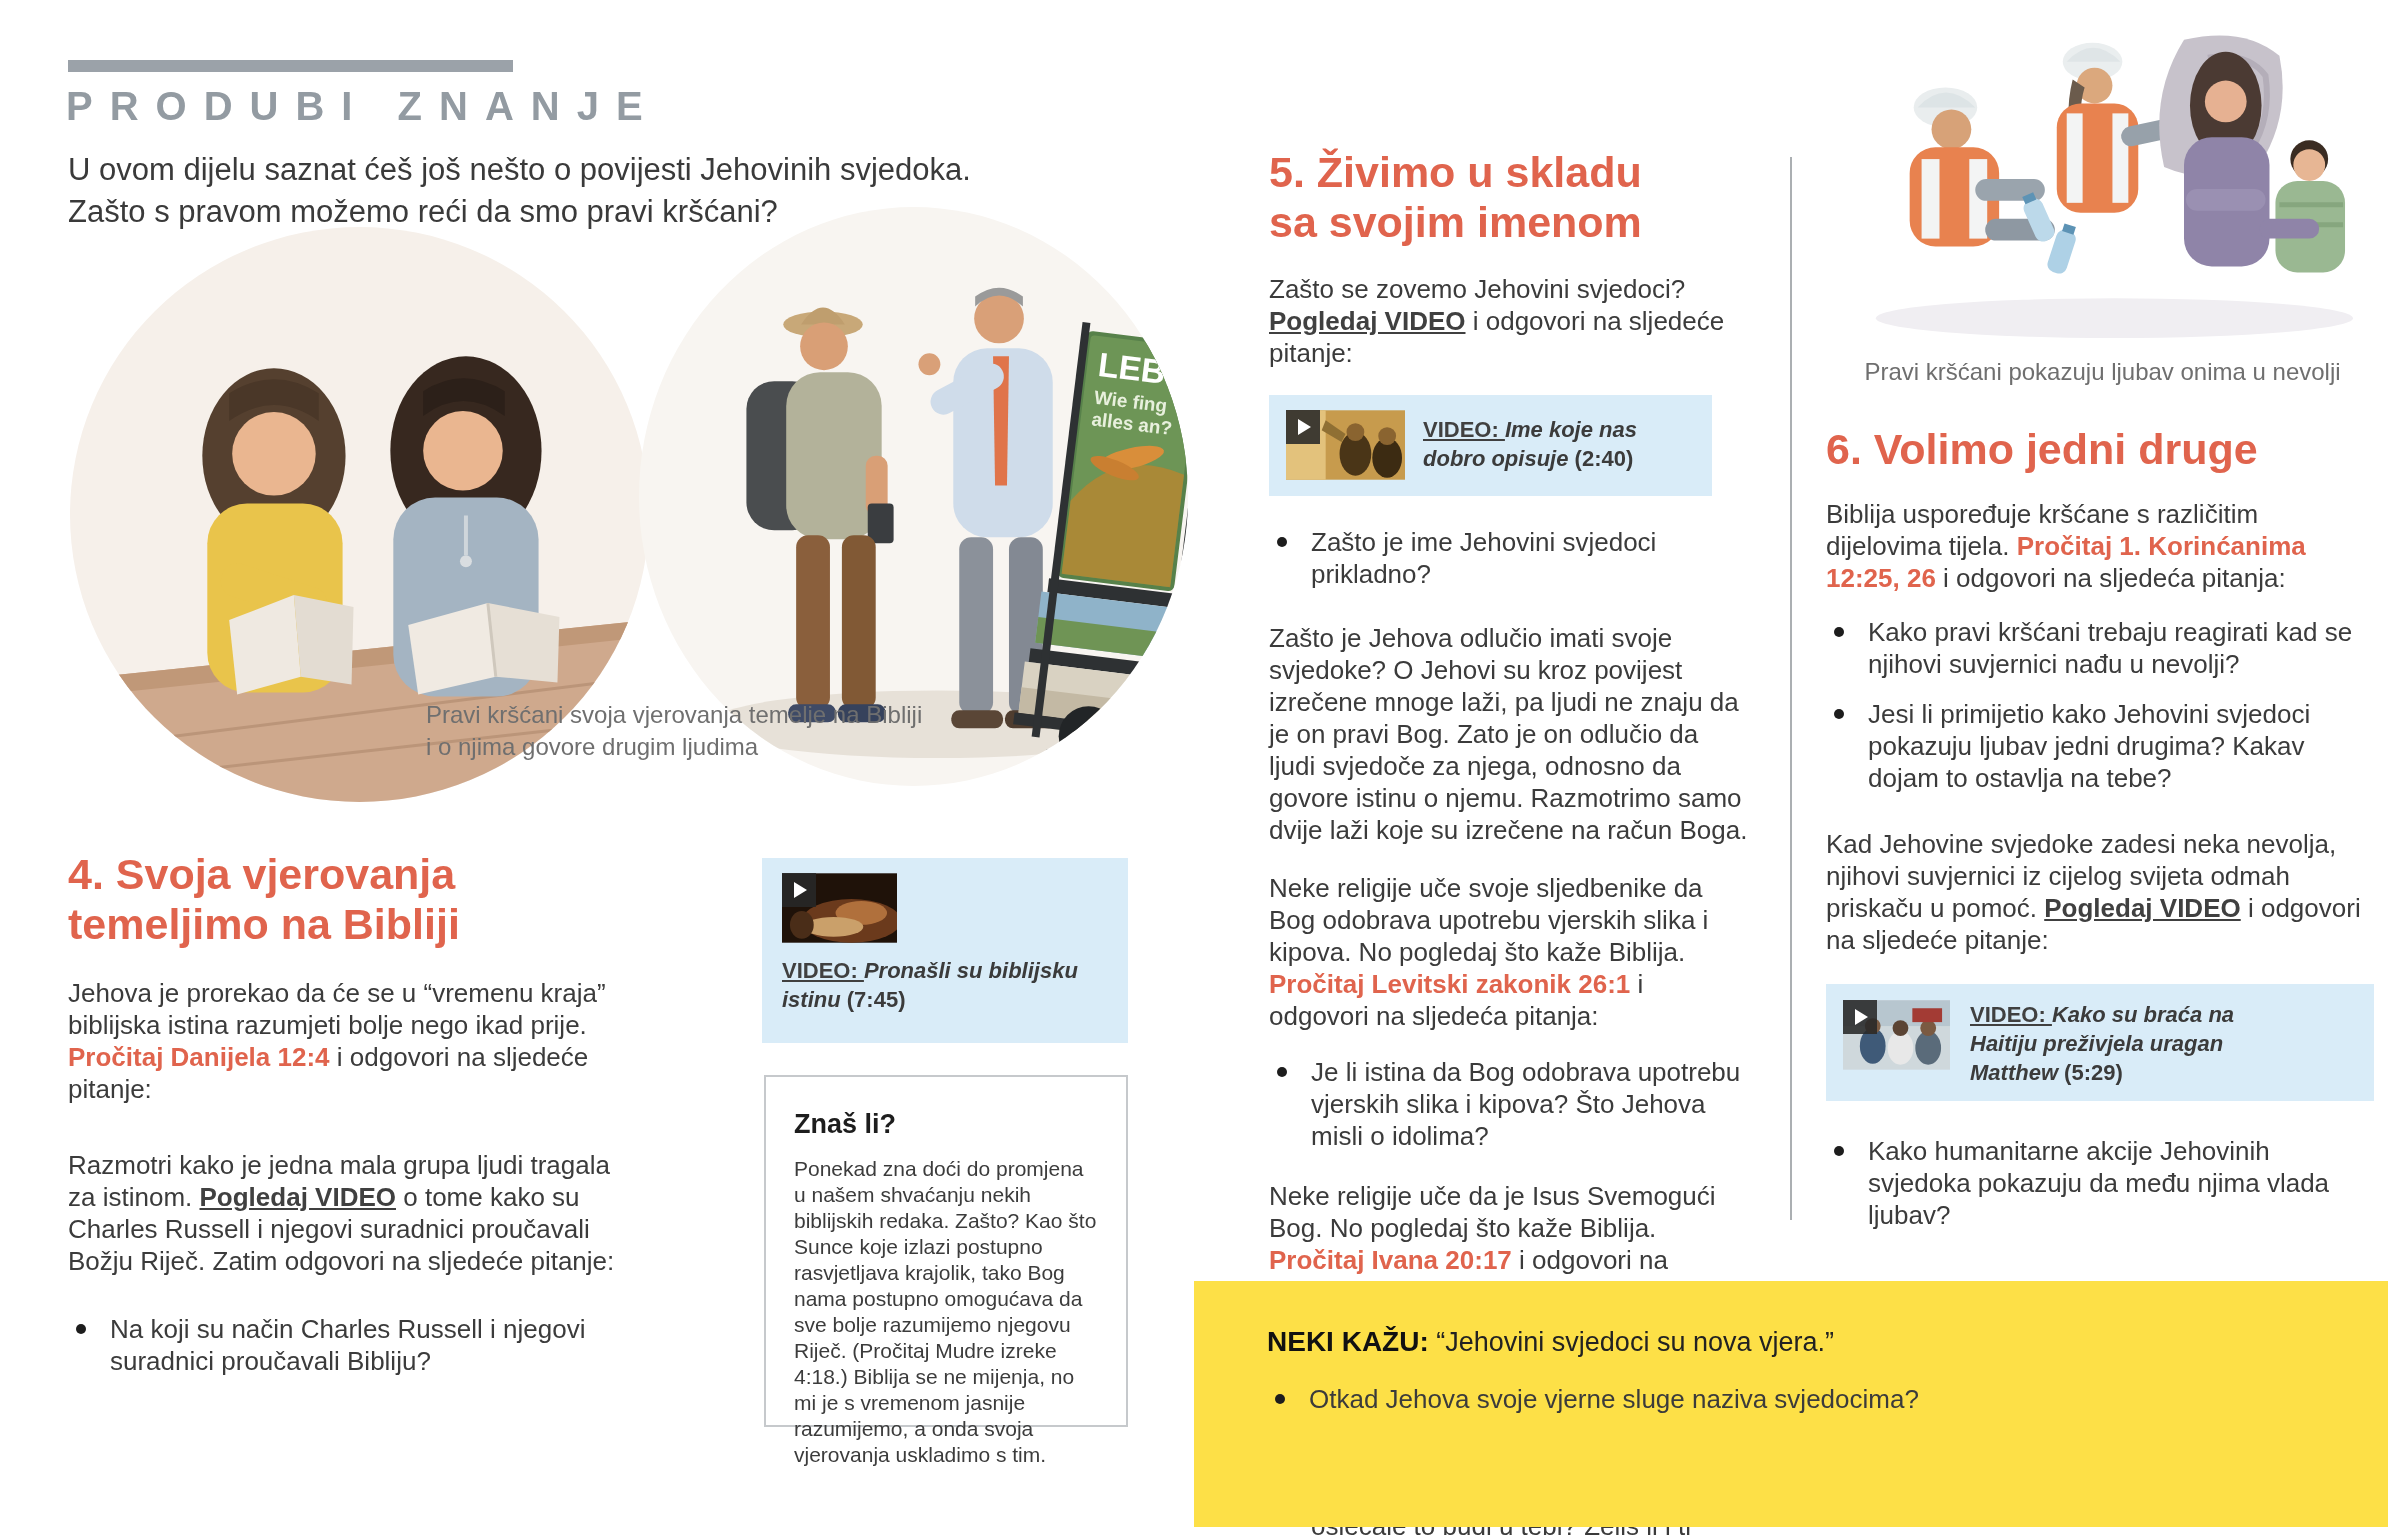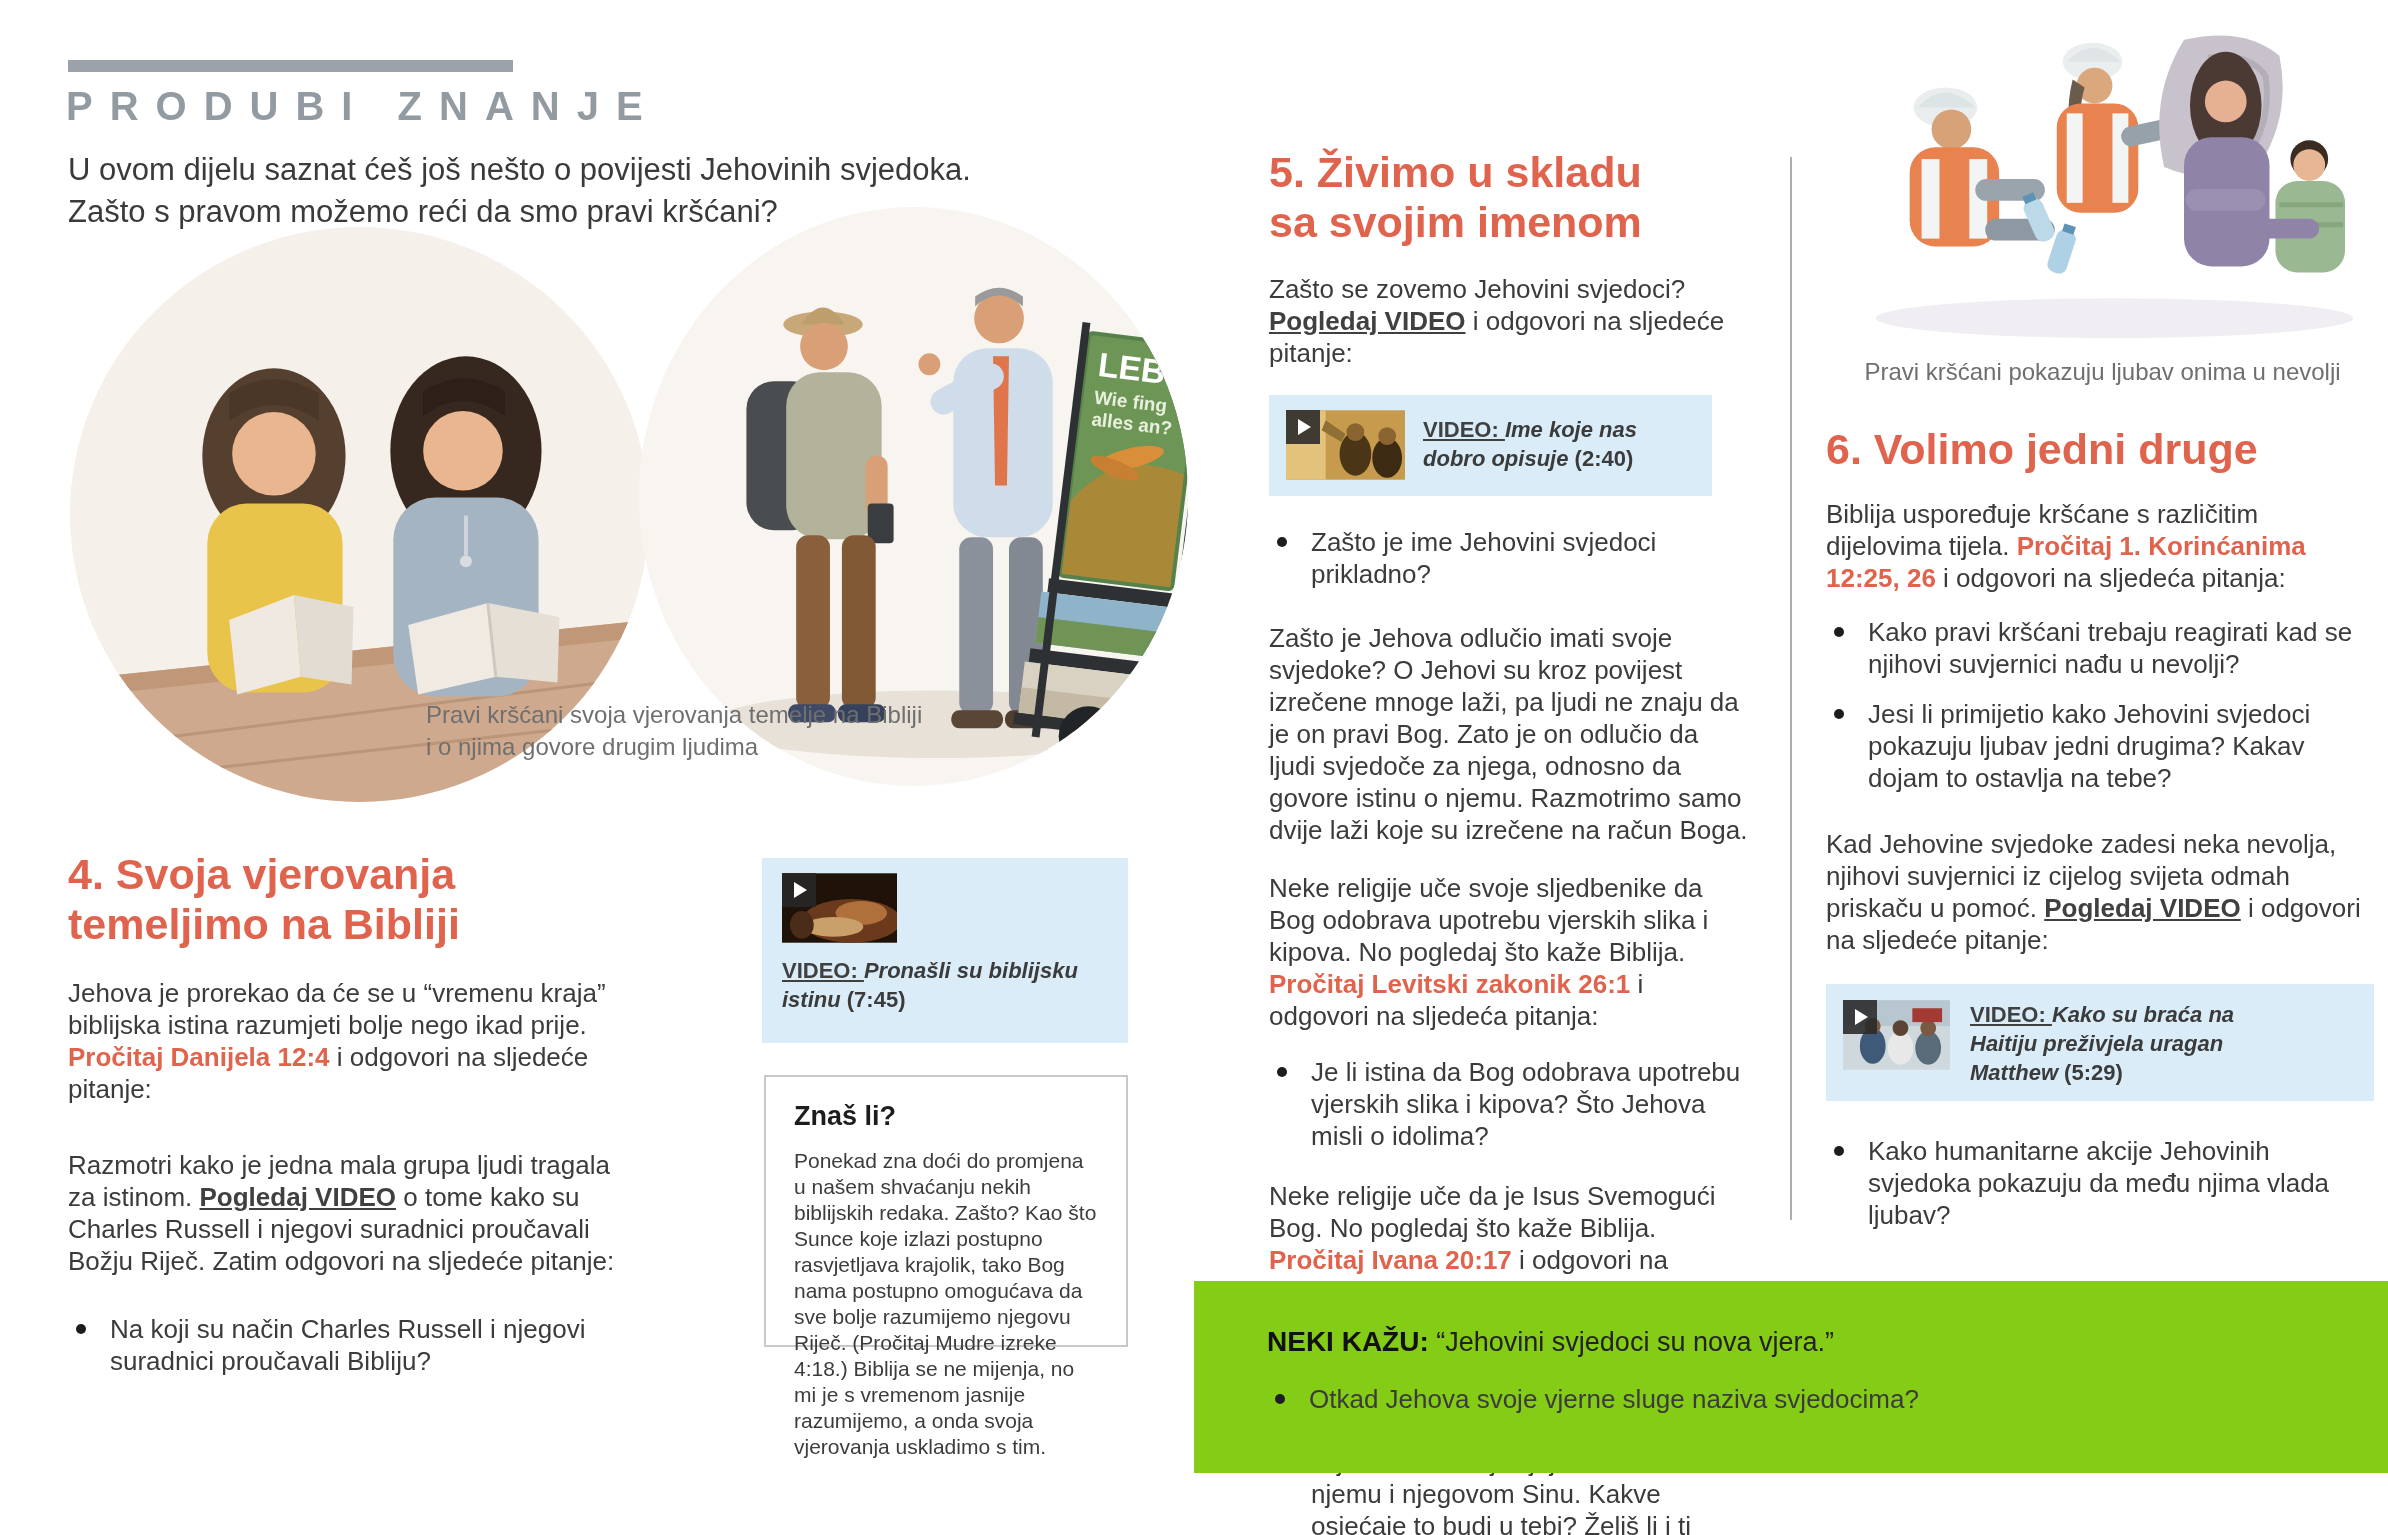--- a/index.html
+++ b/index.html
@@ -51,7 +51,7 @@
   .vlabel{position:absolute;font-size:22px;line-height:29px;}
 
   
-  .znas{left:764px;top:1075px;width:364px;height:272px;background:#ffffff;border:2px solid #c6c9cc;box-sizing:border-box;padding:24px 28px;}
+  .znas{left:764px;top:1075px;width:364px;height:352px;background:#ffffff;border:2px solid #c6c9cc;box-sizing:border-box;padding:32px 28px;}
   .znas h3{margin:0 0 16px 0;font-size:27px;color:#1d1d1d;}
   .znas p{margin:0;font-size:21px;line-height:26px;color:#3c3c3c;}
 

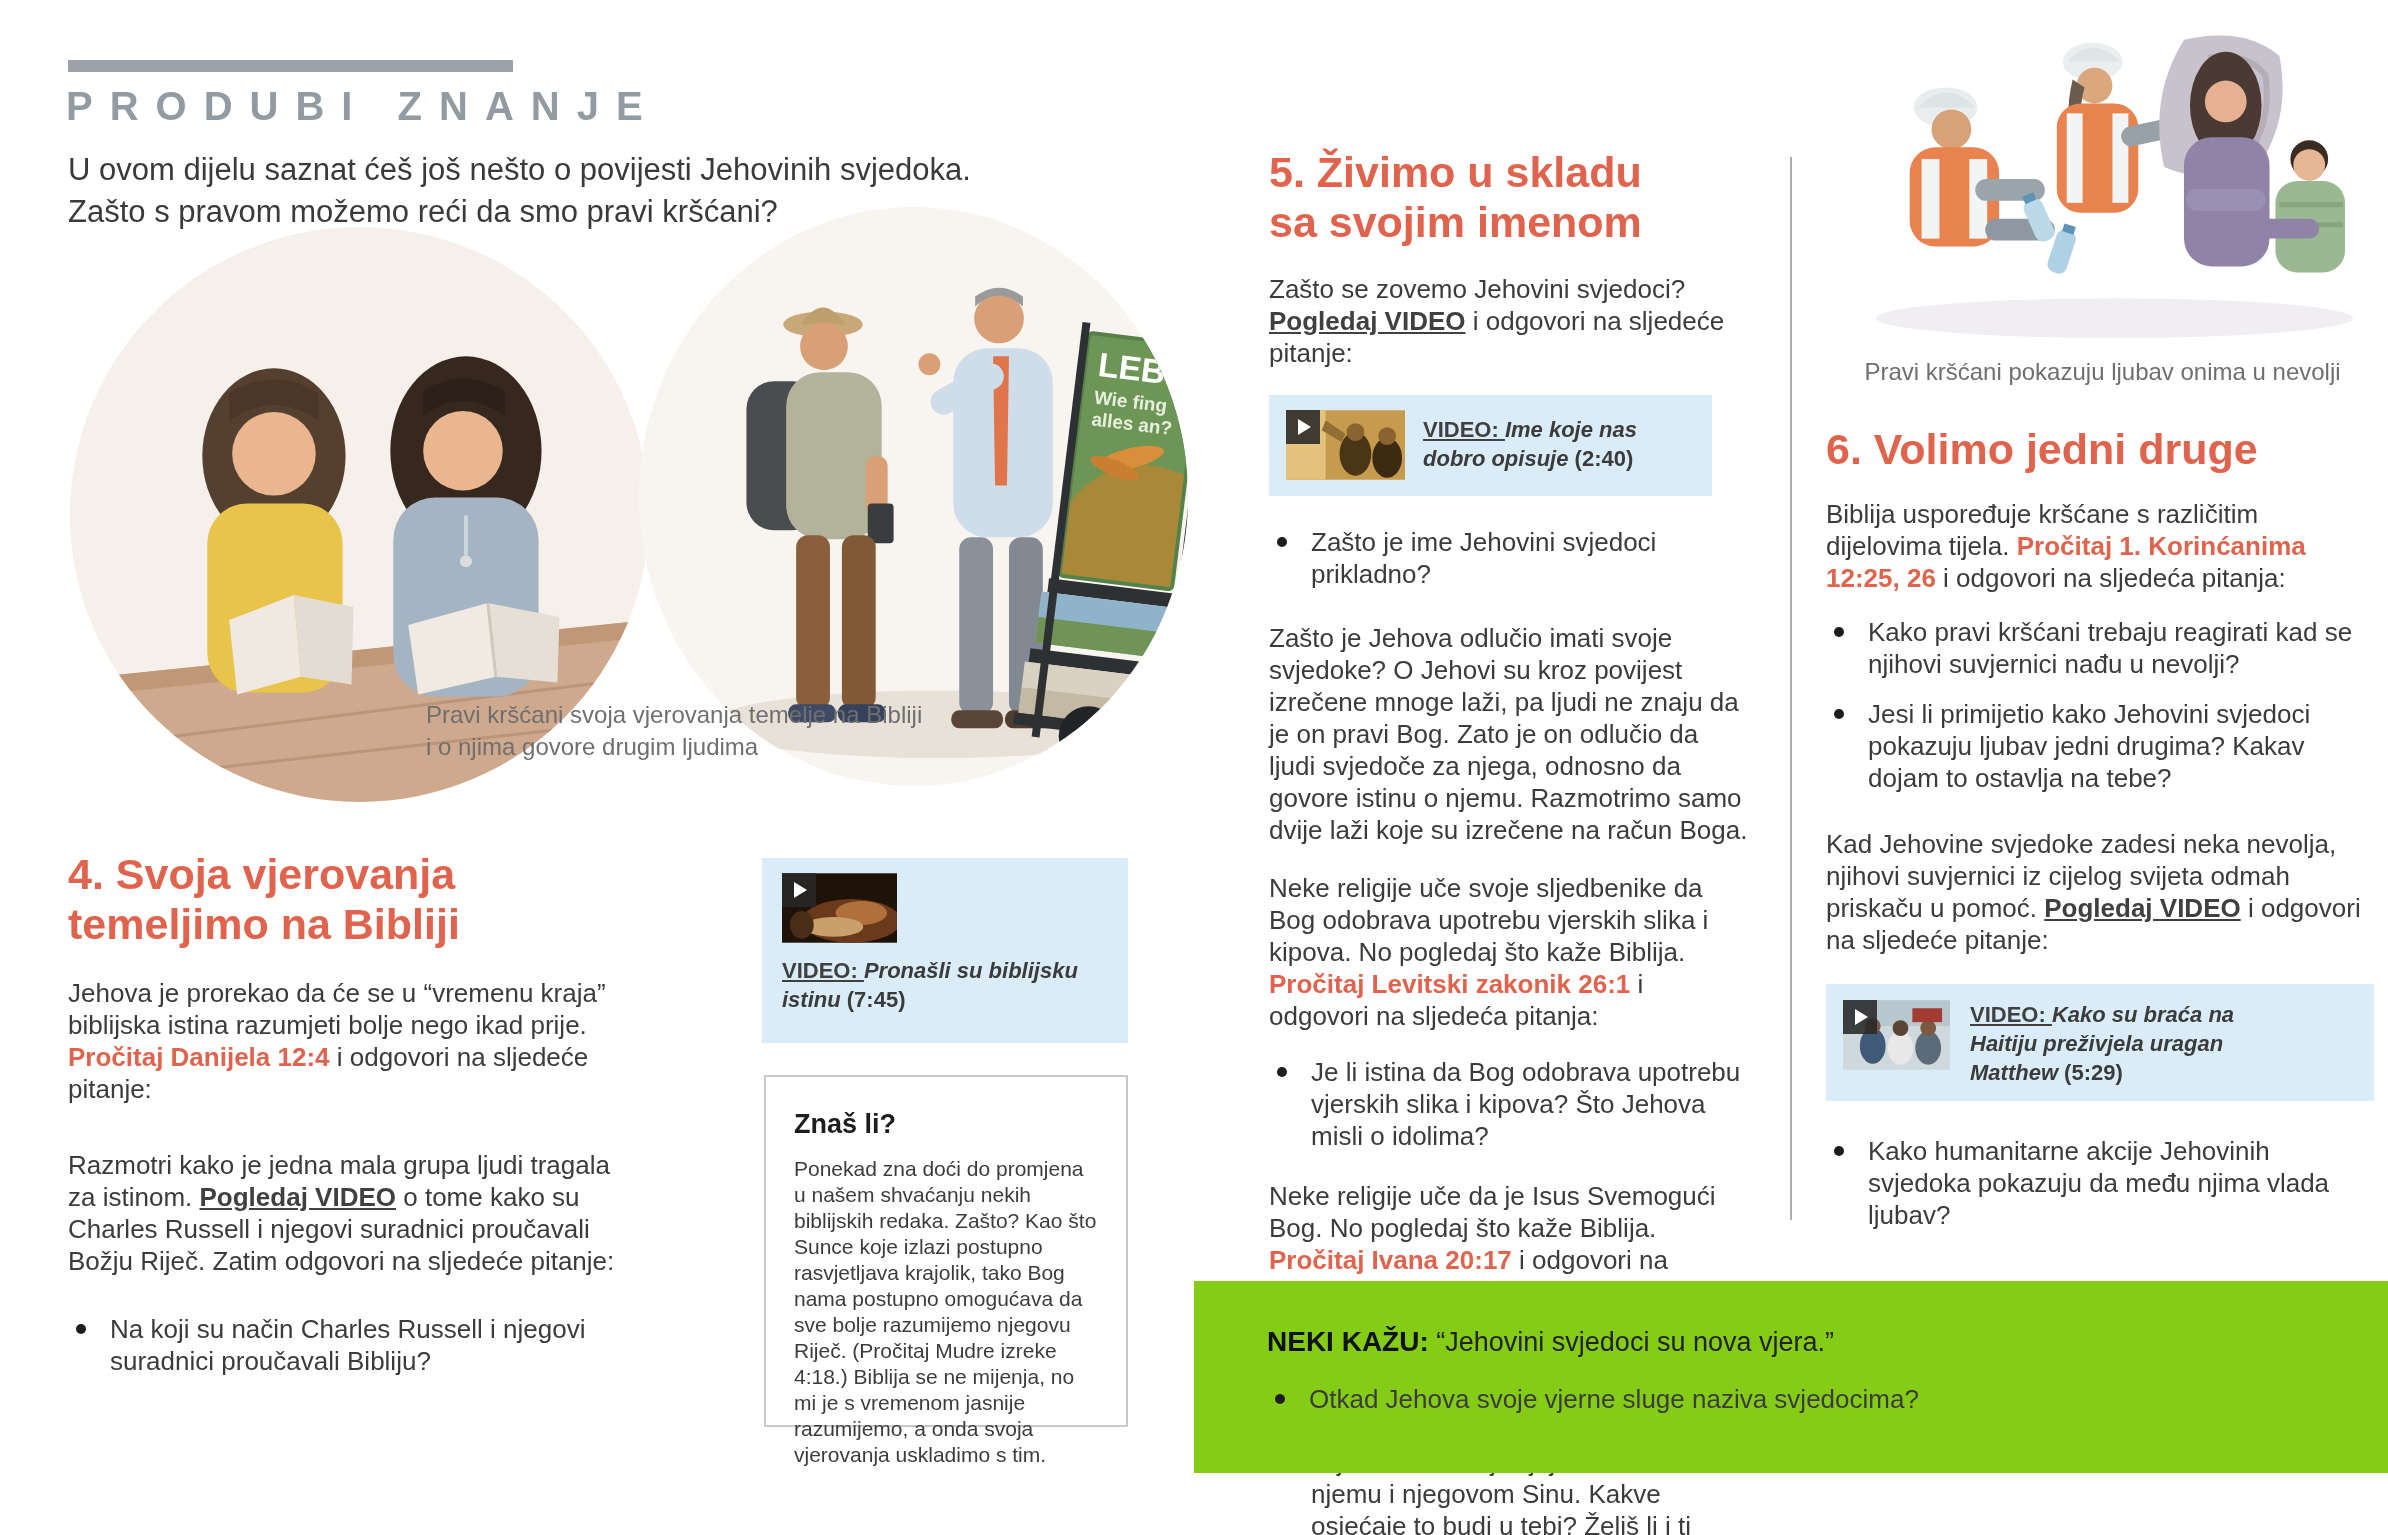--- a/index.html
+++ b/index.html
@@ -75,7 +75,7 @@
   .rightcol .lastb{margin-top:34px;}
 
   
-  .somesay{left:1194px;top:1281px;width:1194px;height:192px;background:#84cc16;}
+  .somesay{left:1194px;top:1281px;width:1194px;height:246px;background:#fde047;}
   .somesay .inner{padding:44px 0 0 73px;}
   .ss-line{font-size:27px;line-height:34px;color:#222;}
   .ss-label{font-weight:bold;font-size:28px;color:#111;}

